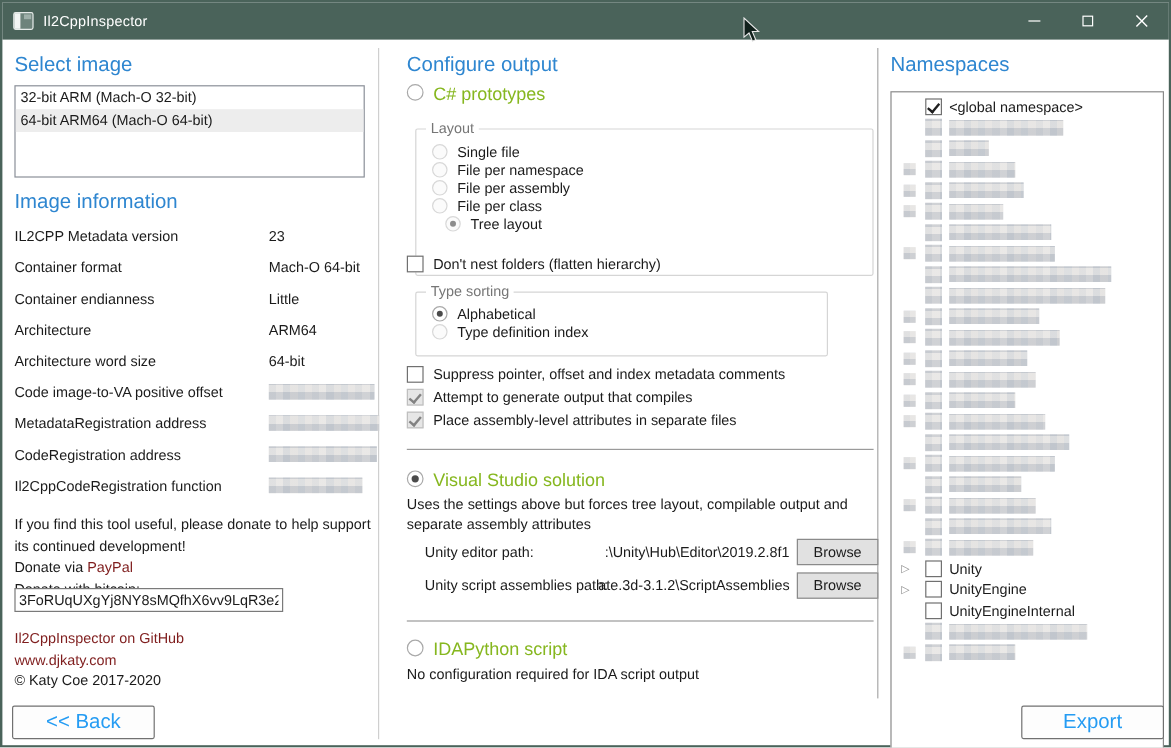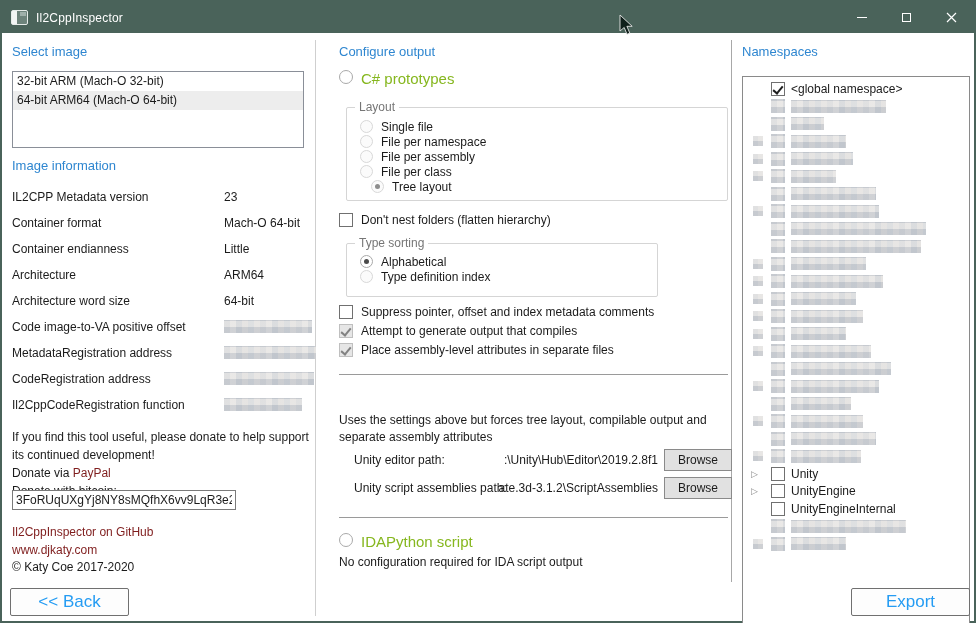--- a/index.html
+++ b/index.html
@@ -17,7 +17,7 @@
   .glyph-min{width:10px;height:1px;background:#fff;}
   .glyph-max{width:9px;height:9px;border:1px solid #fff;box-sizing:border-box;}
   
-  .h1{position:absolute;color:#2e86d0;font-size:13px;white-space:nowrap;}
+  .h1{position:absolute;color:#2e86d0;font-size:17px;white-space:nowrap;}
   .green-label{color:#86b71f;font-size:15px;white-space:nowrap;}
   a.lnk{color:#7f1d1d;cursor:pointer;}
   

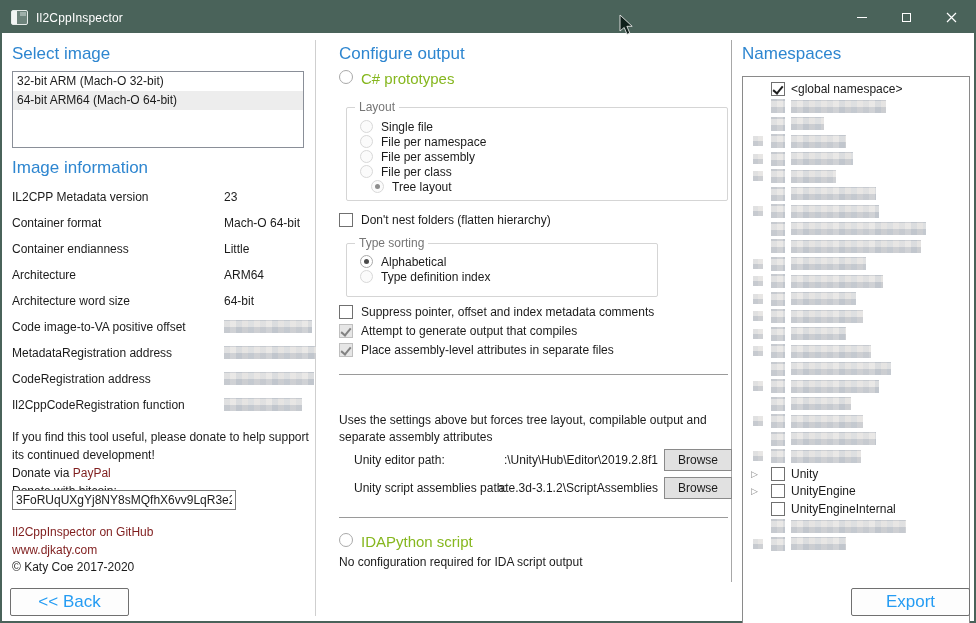--- a/index.html
+++ b/index.html
@@ -169,7 +169,7 @@
     <span class="green-label">C# prototypes</span>
   </div>
 
-  <div class="groupbox" style="left:344px;top:105px;width:382px;height:94px;">
+  <div class="groupbox" style="left:344px;top:105px;width:382px;height:123px;">
     <span class="gb-title">Layout</span>
     <div class="opt-row" style="left:13px;top:12px;">
       <span class="radio small dis"></span>

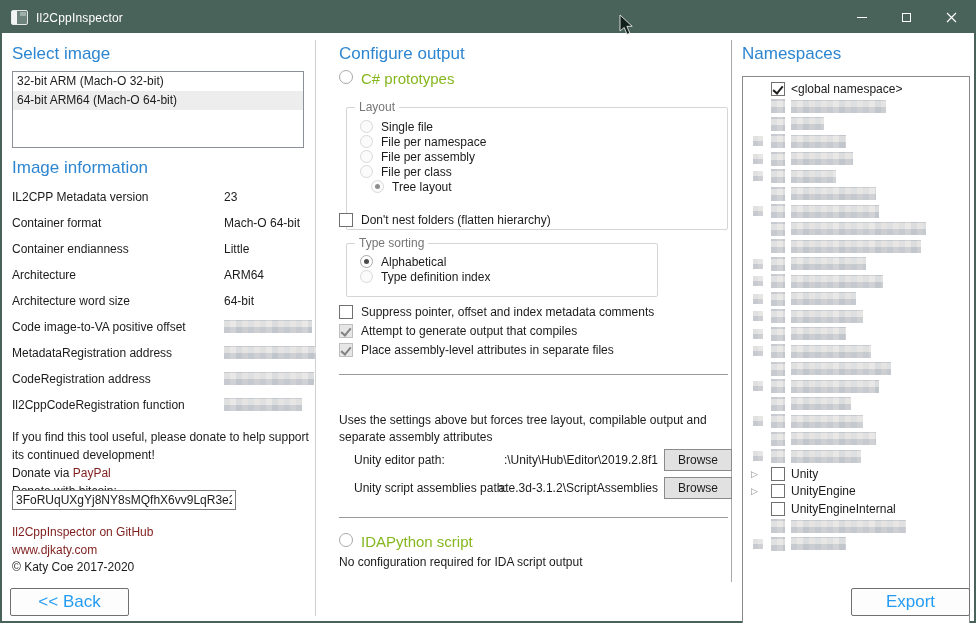--- a/index.html
+++ b/index.html
@@ -198,7 +198,7 @@
     <span>Don't nest folders (flatten hierarchy)</span>
   </div>
 
-  <div class="groupbox" style="left:344px;top:241px;width:312px;height:54px;">
+  <div class="groupbox" style="left:344px;top:241px;width:344px;height:54px;">
     <span class="gb-title">Type sorting</span>
     <div class="opt-row" style="left:13px;top:11px;">
       <span class="radio small sel"></span>

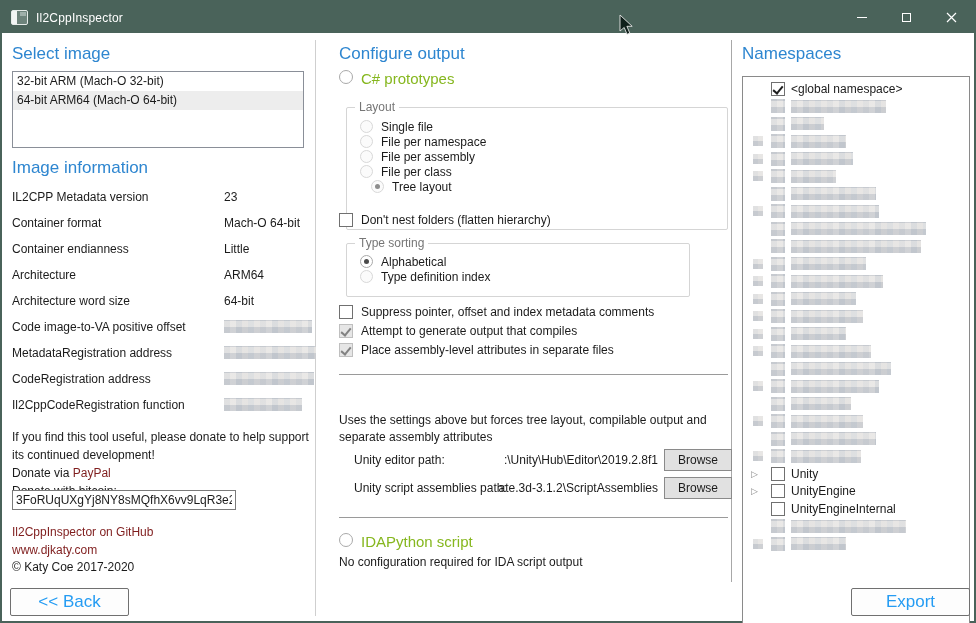--- a/index.html
+++ b/index.html
@@ -225,6 +225,10 @@
 
   <div class="divider-h" style="left:337px;top:372px;width:389px;"></div>
 
+  <div class="opt-row" style="left:337px;top:390px;">
+    <span class="radio sel"></span>
+    <span class="green-label">Visual Studio solution</span>
+  </div>
   <div class="mid-label" style="left:337px;top:410px;width:392px;white-space:normal;line-height:17px;">Uses the settings above but forces tree layout, compilable output and separate assembly attributes</div>
 
   <div class="mid-label" style="left:352px;top:451px;">Unity editor path:</div>

